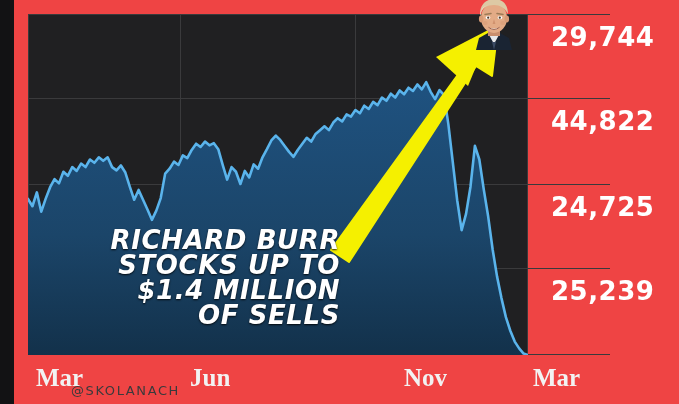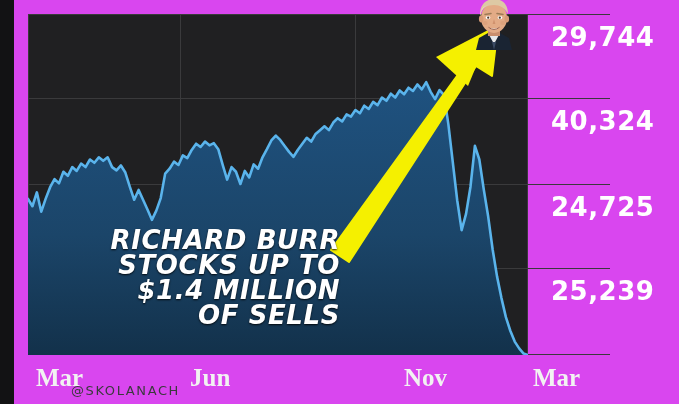--- a/index.html
+++ b/index.html
@@ -11,7 +11,7 @@
     position: relative;
     width: 679px;
     height: 404px;
-    background: #d946ef;
+    background: #ef4444;
     overflow: hidden;
     font-family: "Liberation Sans", sans-serif;
   }

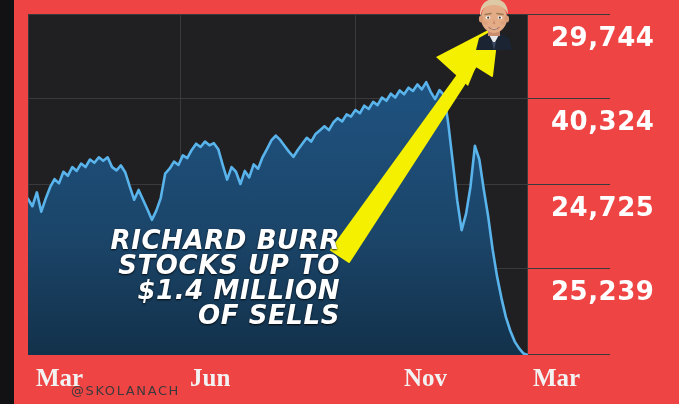--- a/index.html
+++ b/index.html
@@ -172,7 +172,7 @@
   </div>
 
   <div class="ylabel" style="top:22px;">29,744</div>
-  <div class="ylabel" style="top:106px;">40,324</div>
+  <div class="ylabel" style="top:106px;">44,822</div>
   <div class="ylabel" style="top:192px;">24,725</div>
   <div class="ylabel" style="top:276px;">25,239</div>
 

